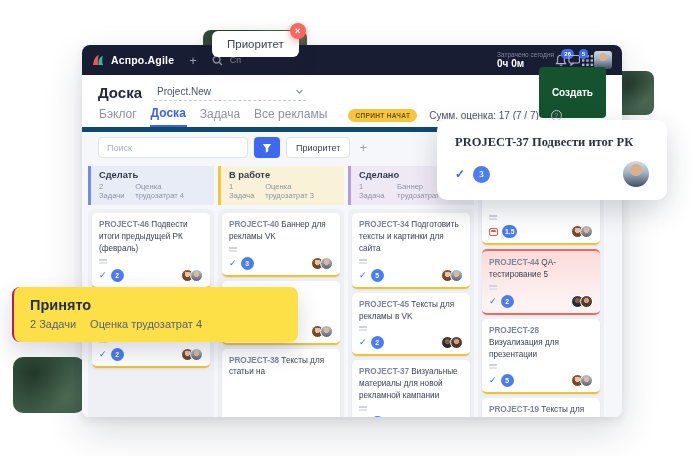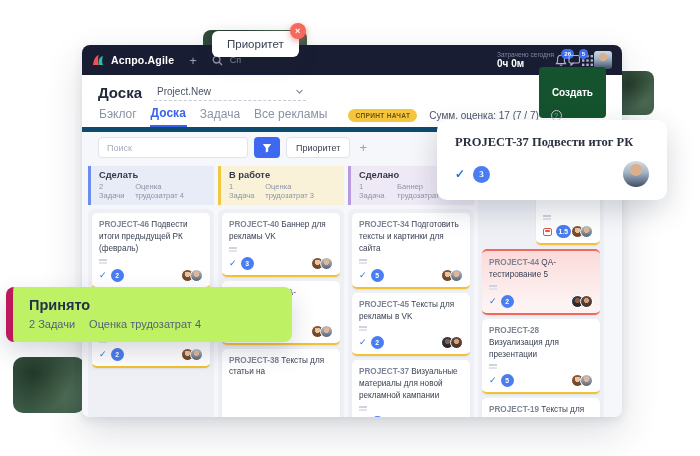--- a/index.html
+++ b/index.html
@@ -65,7 +65,7 @@
   .col-head{border-left:3px solid #701a75;border-radius:0;padding:4px 8px 5px;margin-bottom:4px;}
   .col-name{font-size:9.3px;font-weight:bold;color:#333a4c;}
   .col-meta{font-size:7.6px;color:#8d93a6;margin-top:2px;display:flex;gap:7px;}
-  .lane{background:#eef0f5;border-radius:6px;padding:4px;display:flex;flex-direction:column;gap:4px;align-items:flex-end;}
+  .lane{background:#eef0f5;border-radius:6px;padding:4px;display:flex;flex-direction:column;gap:4px;}
   .card{background:#fff;border-radius:5px;padding:6px 7px 5px;border-bottom:2px solid #f2c232;
     box-shadow:0 1px 2px rgba(30,40,60,.07);display:flex;flex-direction:column;cursor:pointer;}
   .card.alert{background:linear-gradient(180deg,#fbdada 0%,#fdf3f3 85%);border-top:2px solid #ef6a5e;border-bottom-color:#ef6a5e;}

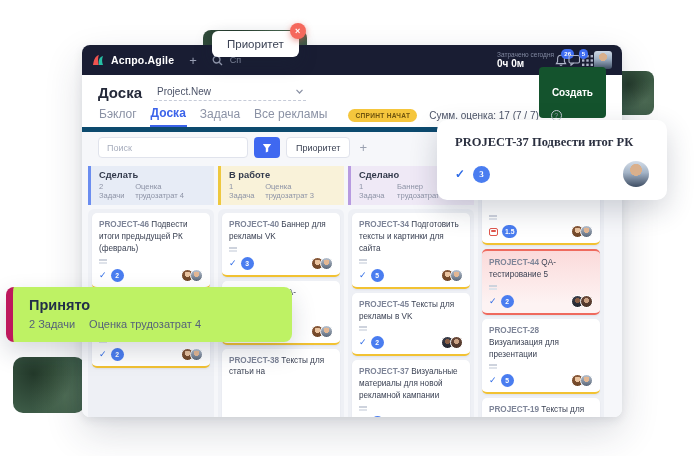--- a/index.html
+++ b/index.html
@@ -105,7 +105,7 @@
     background:radial-gradient(circle at 50% 34%, #dab08c 0 27%, transparent 28%),linear-gradient(180deg,#d3dce8 0%,#a3b3c6 45%,#3e4d63 100%);}
 
   
-  .accepted{position:absolute;left:6px;top:287px;width:286px;background:#bef264;border-left:7px solid #be185d;border-radius:8px;
+  .accepted{position:absolute;left:12px;top:287px;width:286px;background:#fde047;border-left:2px solid #be185d;border-radius:8px;
     box-shadow:0 10px 24px rgba(30,40,65,.18);padding:10px 16px 12px;z-index:9;}
   .accepted-title{font-size:14.5px;font-weight:bold;color:#223048;}
   .accepted-meta{font-size:11px;color:#55617a;margin-top:5px;display:flex;gap:14px;}

